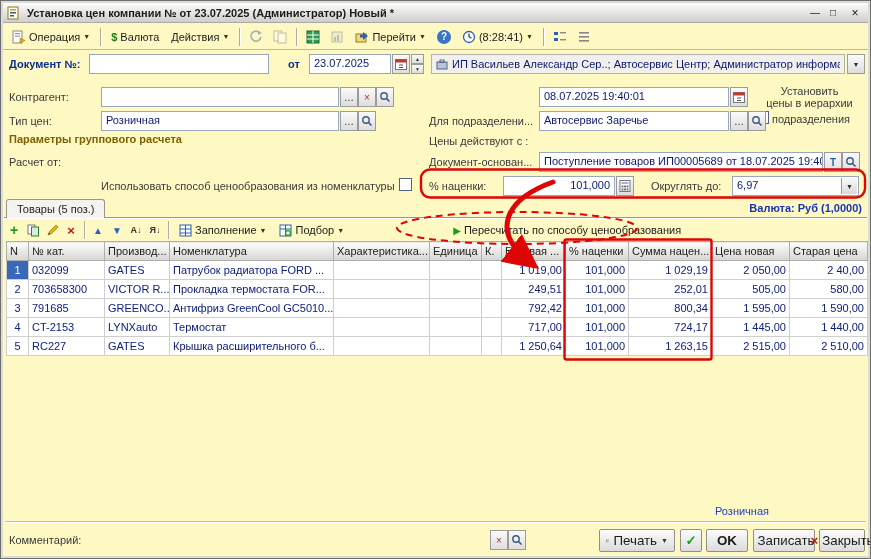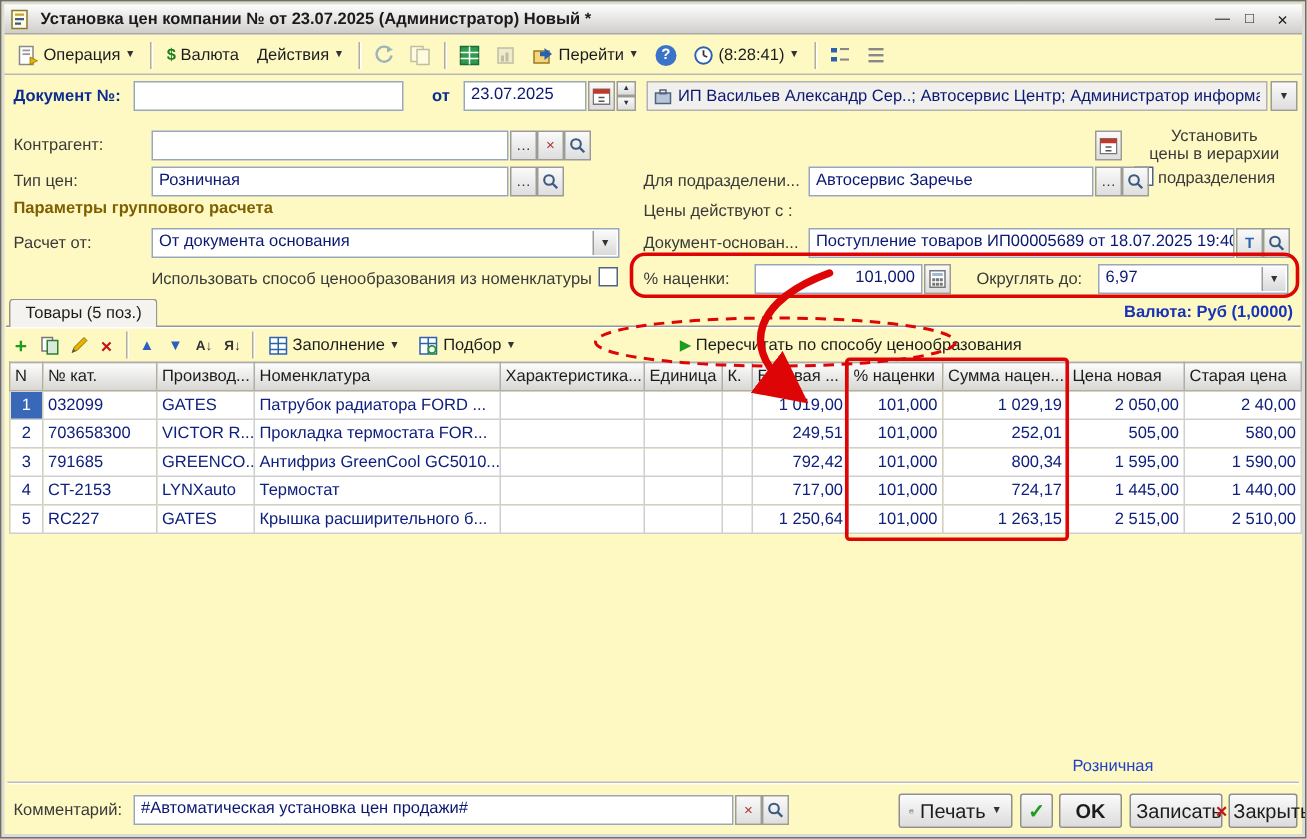--- a/index.html
+++ b/index.html
@@ -213,6 +213,7 @@
       </svg>
   </button>
   <span class="lbl" style="left:428px;top:90px;margin-top:44px;">Цены действуют с :</span>
+  <div class="inp" style="left:538px;top:86px;width:190px;">08.07.2025 19:40:01</div>
   <button class="fbtn" style="left:729px;top:86px;">
     <svg width="12" height="12" viewBox="0 0 12 12">
         <rect x="0.5" y="1.5" width="11" height="10" fill="#fff" stroke="#777"></rect>

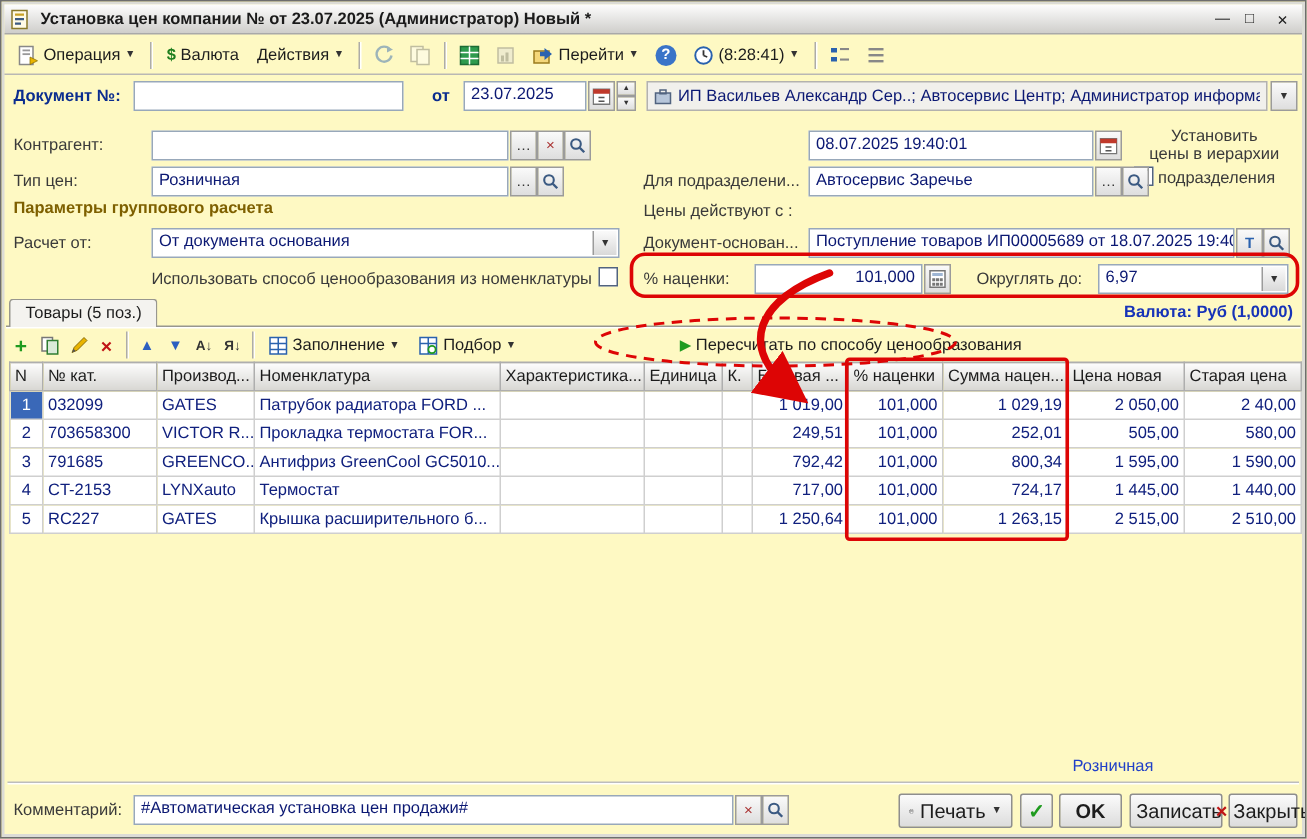--- a/index.html
+++ b/index.html
@@ -253,12 +253,6 @@
   <span class="sect" style="left:8px;top:132px;">Параметры группового расчета</span>
 
   <span class="lbl" style="left:8px;top:155px;">Расчет от:</span>
-  <div class="inp" style="left:100px;top:151px;width:312px;padding-right:18px;">
-    <span>От документа основания</span>
-    <span class="combo-arrow">
-        <span class="caret">▼</span>
-      </span>
-  </div>
   <span class="lbl" style="left:428px;top:155px;">Документ-основан...</span>
   <div class="inp" style="left:538px;top:151px;width:284px;">Поступление товаров ИП00005689 от 18.07.2025 19:40:0(</div>
   <button class="fbtn" style="left:823px;top:151px;font-weight:bold;color:#2a62ae;">T</button>

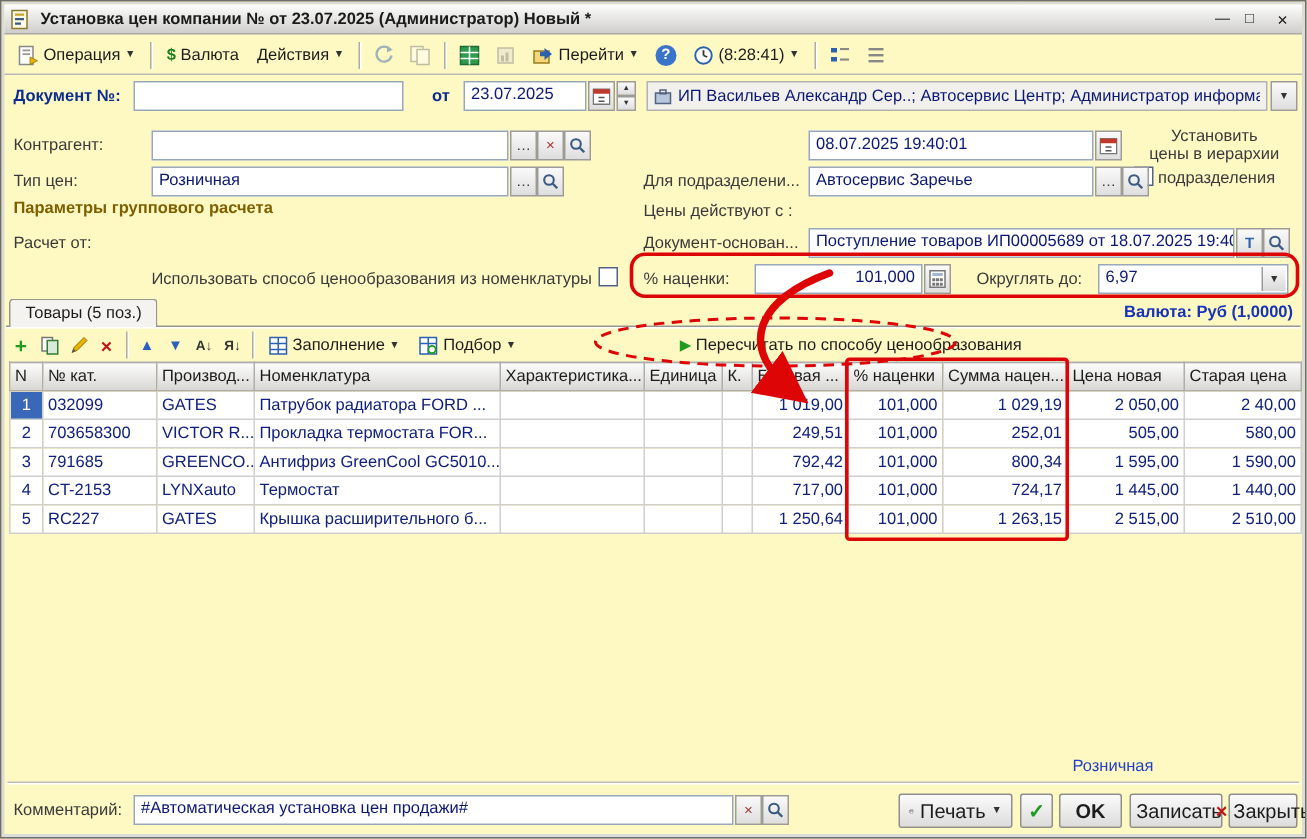--- a/index.html
+++ b/index.html
@@ -449,7 +449,6 @@
   <div id="bottom-sep"></div>
 
   <span class="lbl" style="left:8px;top:533px;">Комментарий:</span>
-  <div class="inp" style="left:88px;top:529px;width:400px;">#Автоматическая установка цен продажи#</div>
   <button class="fbtn" style="left:489px;top:529px;color:#a33;">×</button>
   <button class="fbtn" style="left:507px;top:529px;">
     <svg width="12" height="12" viewBox="0 0 12 12">

